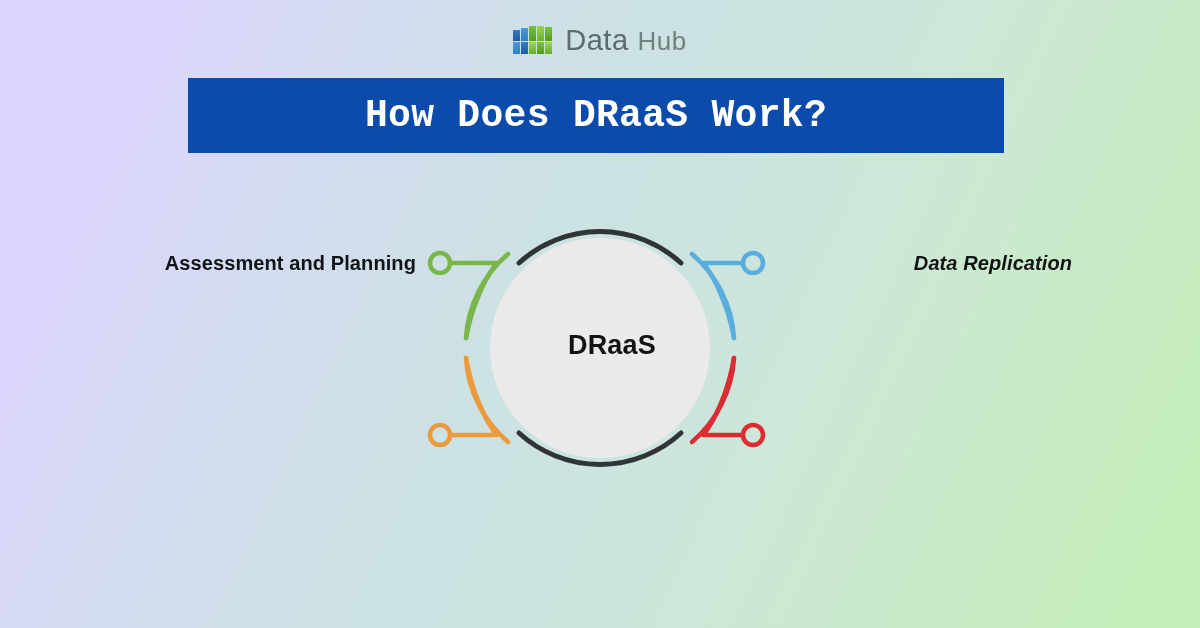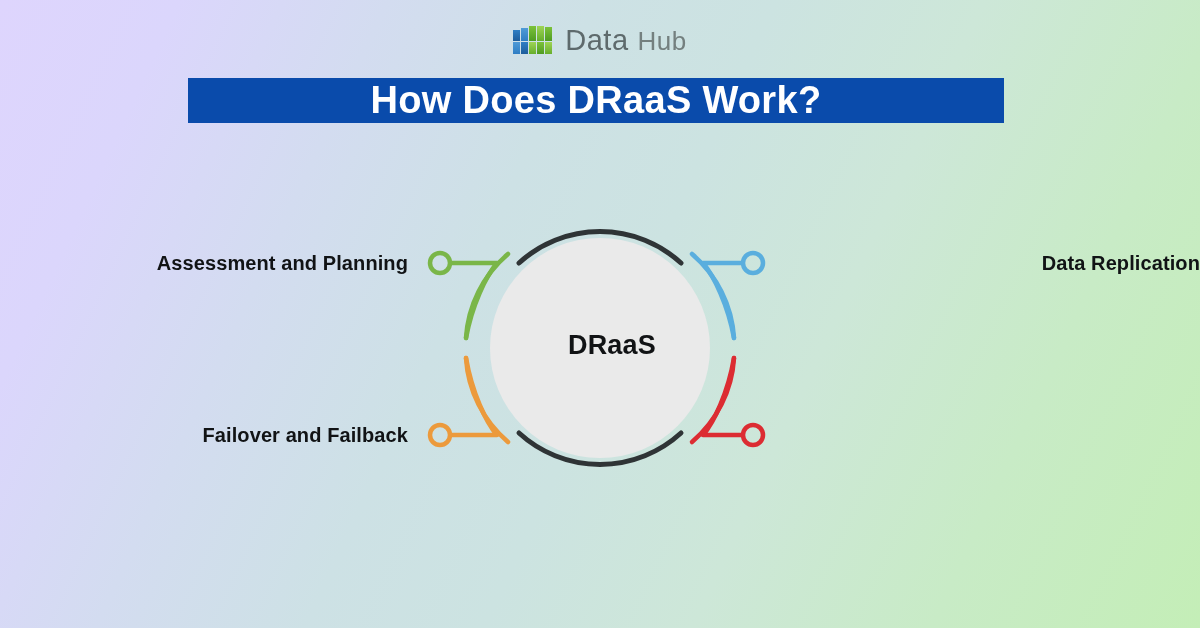--- a/index.html
+++ b/index.html
@@ -67,11 +67,12 @@
     left: 188px;
     top: 78px;
     width: 816px;
-    height: 45px;
+    height: 75px;
     background: #0a4bab;
     display: flex;
     align-items: center;
     justify-content: center;
+    font-family: Liberation Mono, monospace;
   }
   #title-text {
     color: #ffffff;

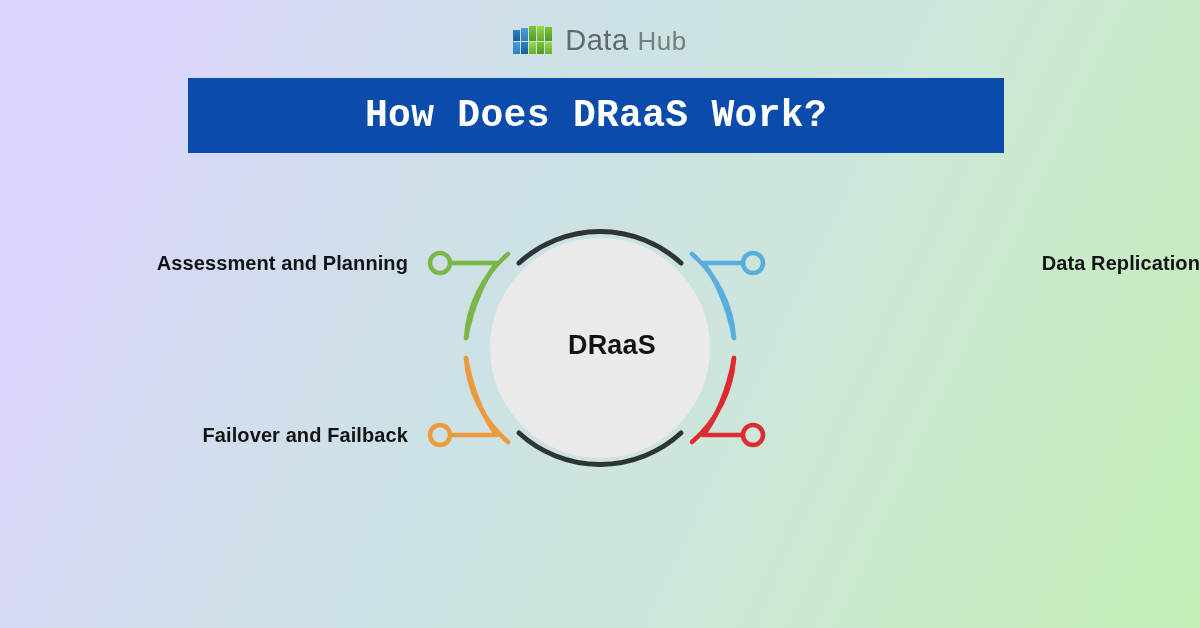--- a/index.html
+++ b/index.html
@@ -120,7 +120,7 @@
   .node-label.right { text-align: right; }
   .node-label.left  { text-align: right; }
 
-  #label-assessment { left: 0;     top: 102px; width: 408px; }
+  #label-assessment { left: 8px;     top: 102px; width: 408px; }
   #label-replication{ left: 786px; top: 102px; width: 414px; }
   #label-failover   { left: 0;     top: 274px; width: 408px; }
   #label-testing    { left: 786px; top: 274px; width: 414px; }

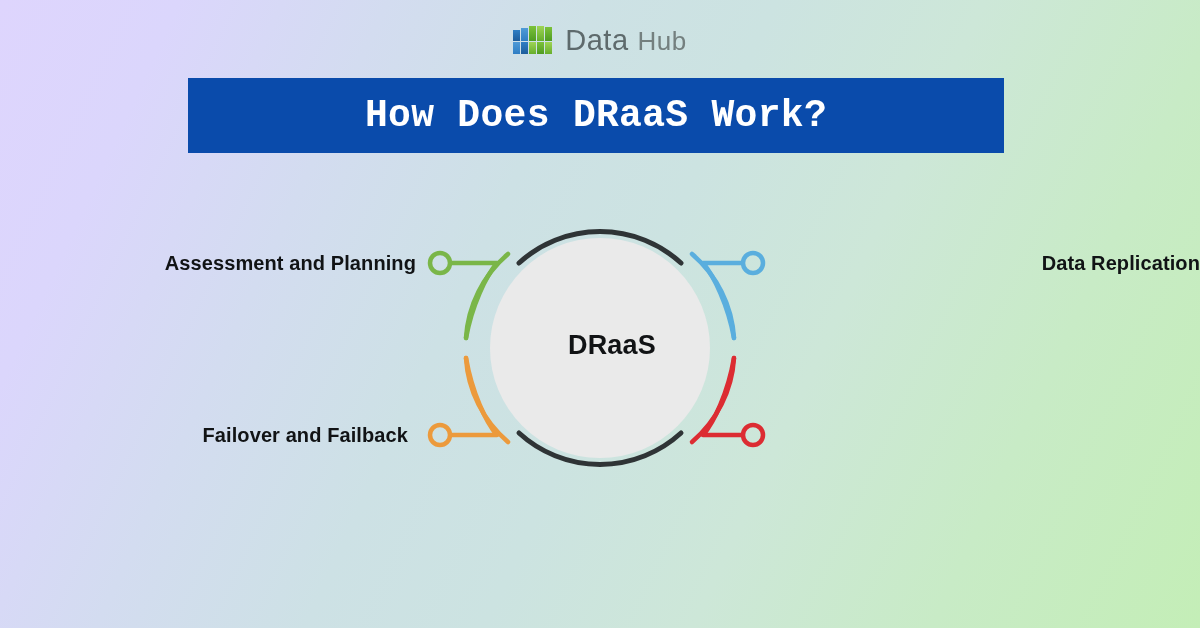--- a/index.html
+++ b/index.html
@@ -117,7 +117,7 @@
     white-space: nowrap;
     letter-spacing: 0.1px;
   }
-  .node-label.right { text-align: right; }
+  .node-label.right { text-align: center; font-style: italic; }
   .node-label.left  { text-align: right; }
 
   #label-assessment { left: 8px;     top: 102px; width: 408px; }

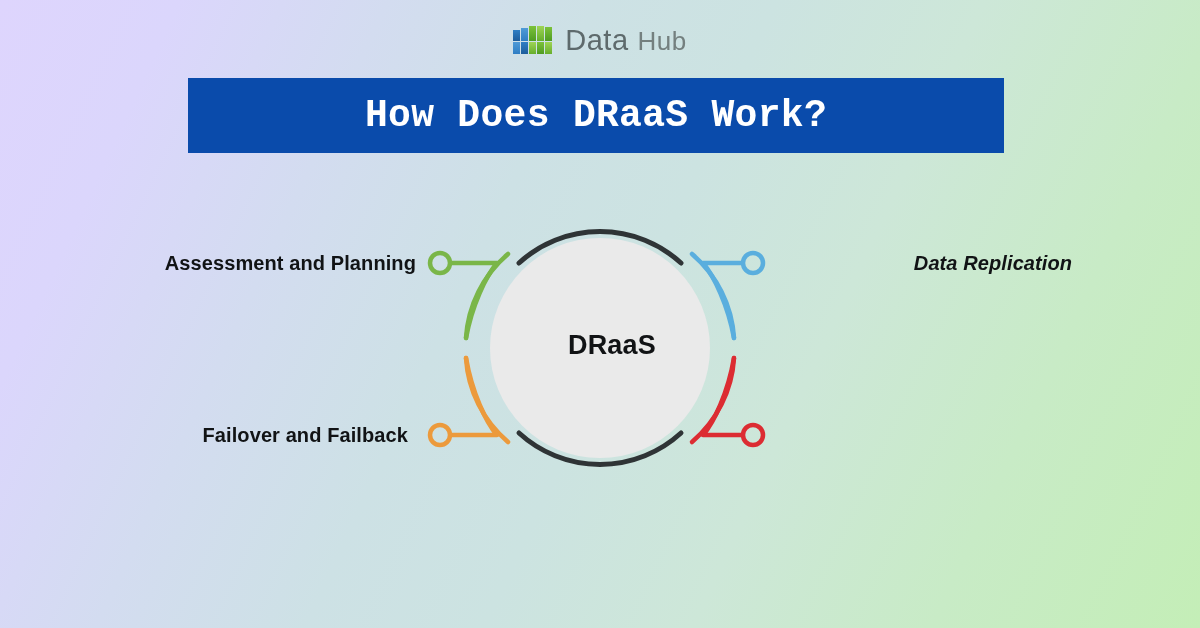--- a/index.html
+++ b/index.html
@@ -206,7 +206,6 @@
 
     <div class="node-label right" id="label-replication">Data Replication</div>
 
-    <div class="node-label left" id="label-failover">Failover and Failback</div>
 
   </div>
 

